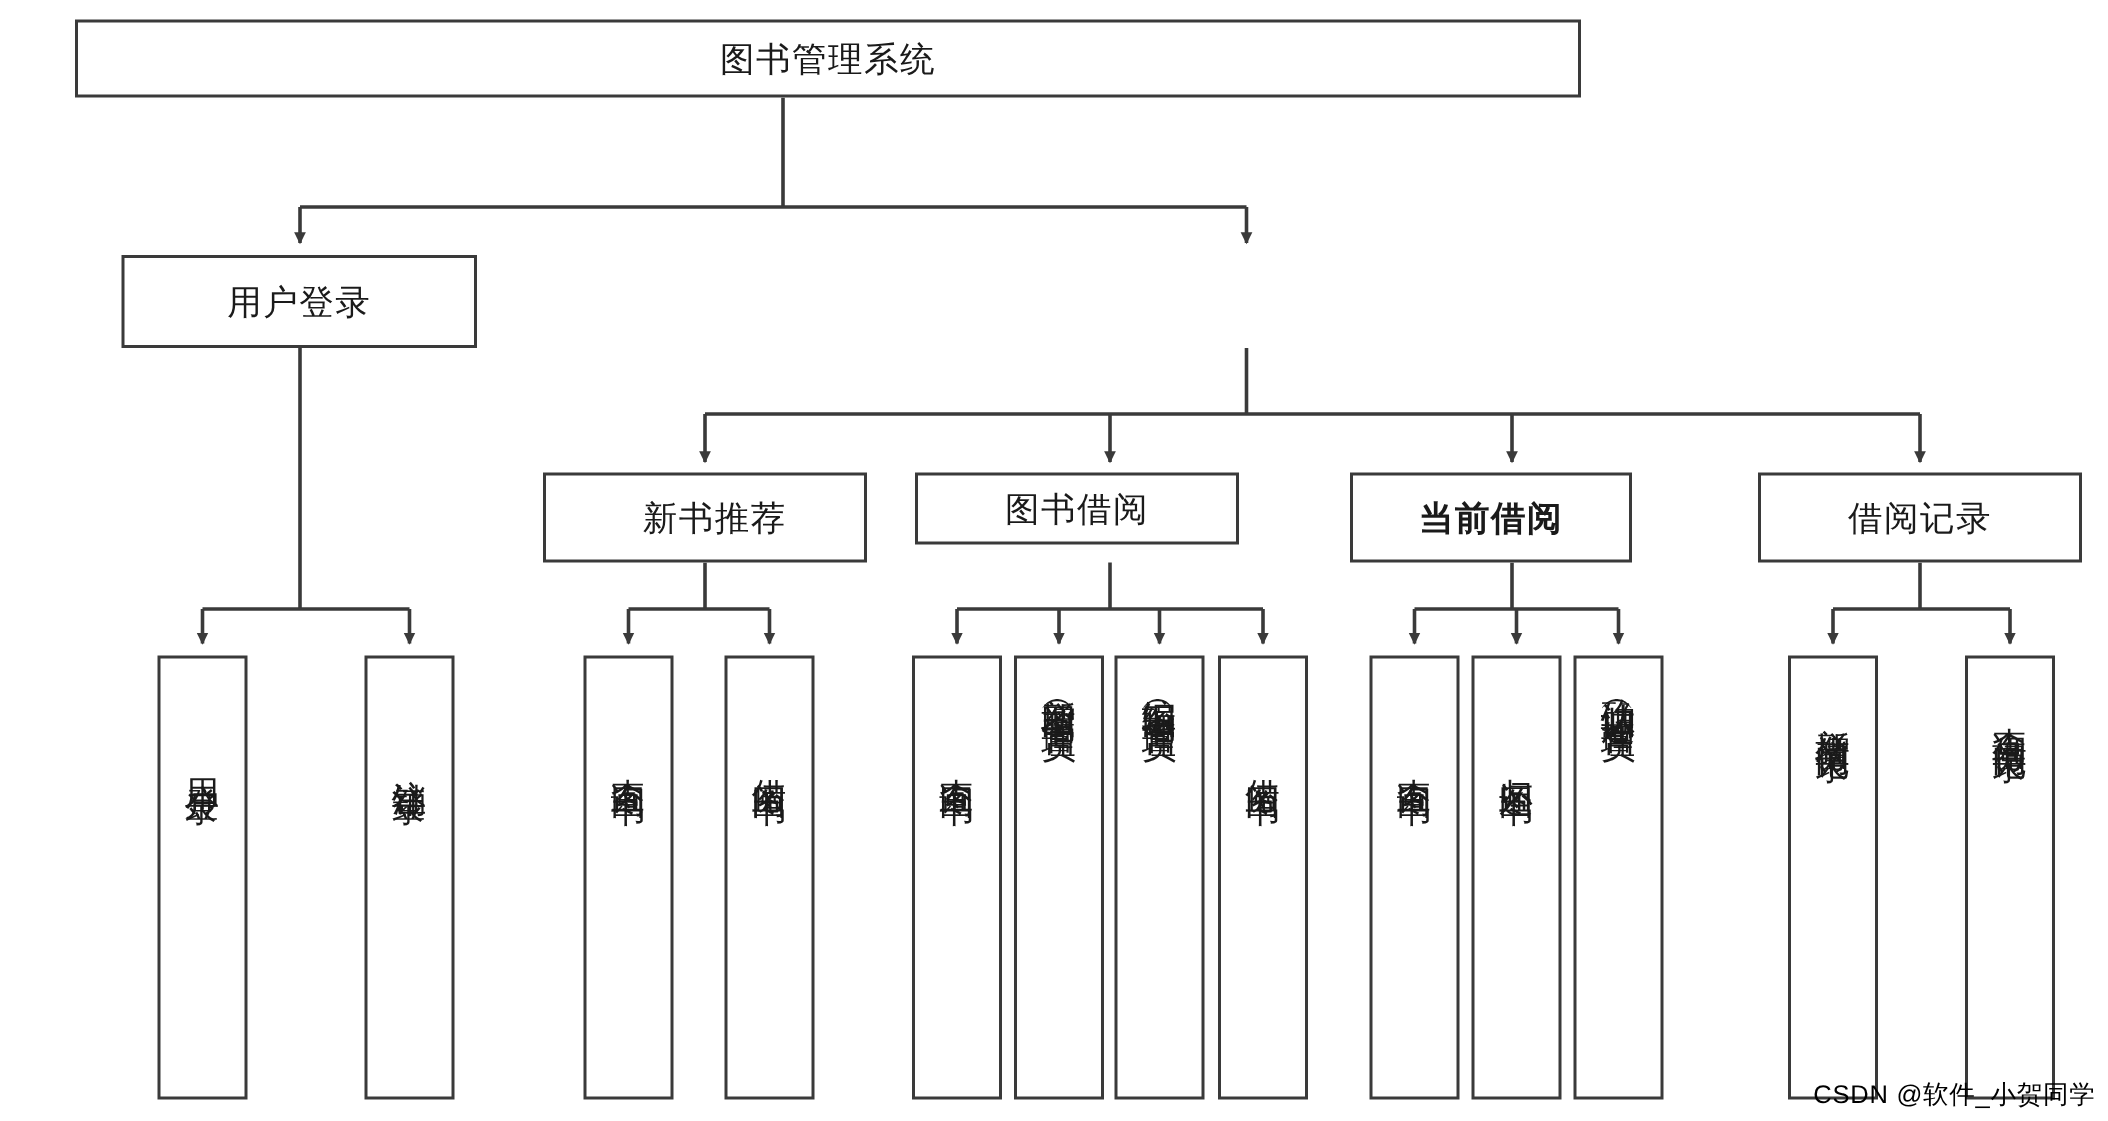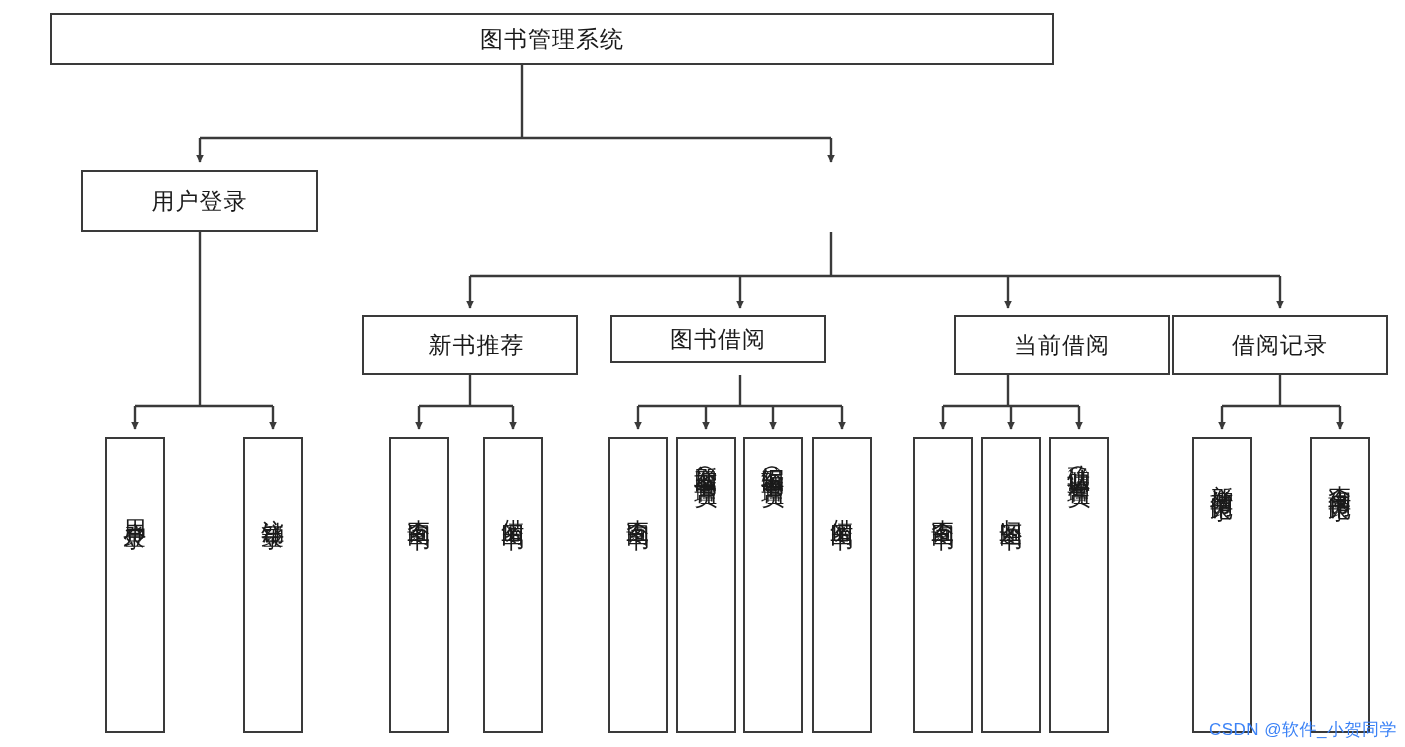--- a/index.html
+++ b/index.html
@@ -145,7 +145,7 @@
     <span class="label">图书借阅</span>
   </div>
 
-  <div class="node h" style="left:954px; top:315px; width:216px; height:60px;">
+  <div class="node h" style="left:900px; top:315px; width:188px; height:60px;font-weight:bold;">
     <span class="label">当前借阅</span>
   </div>
 

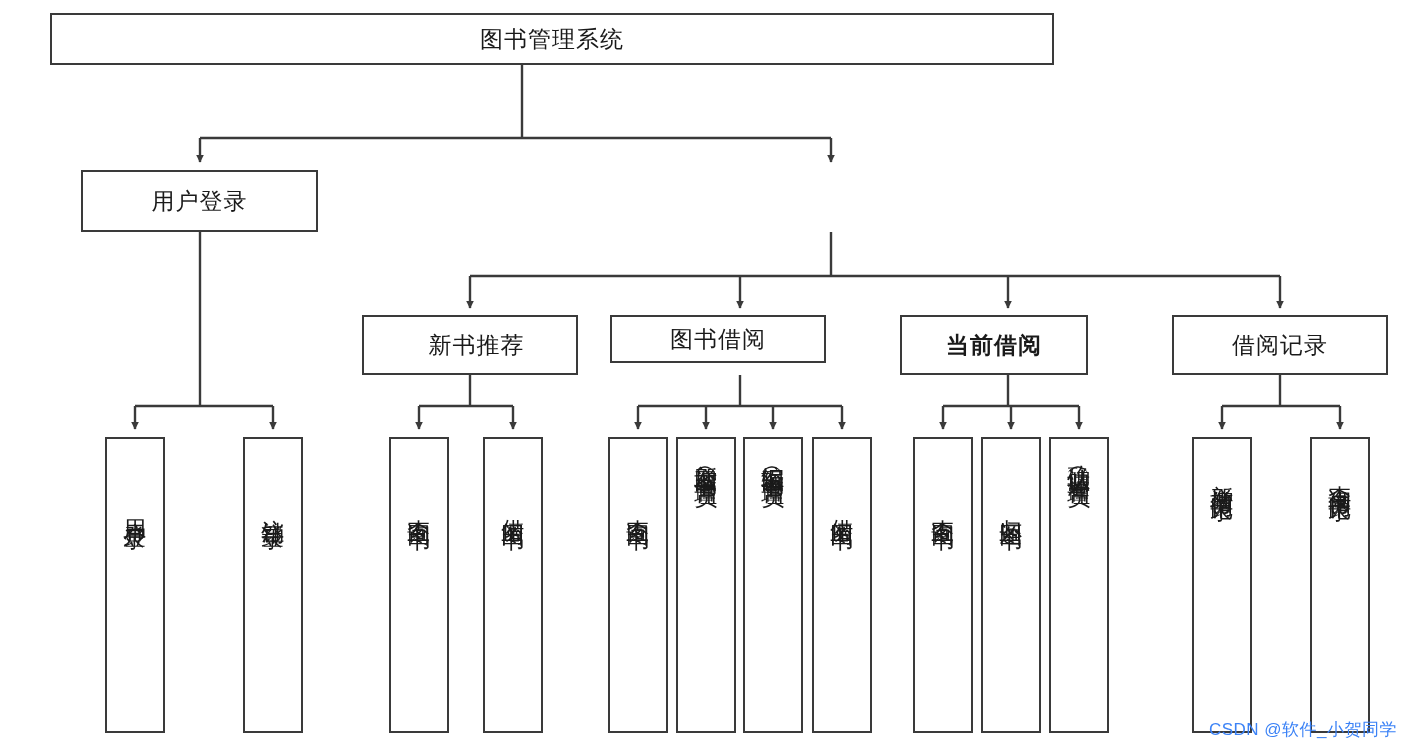--- a/index.html
+++ b/index.html
@@ -67,7 +67,7 @@
     right: 8px;
     bottom: 6px;
     font-size: 17px;
-    color: #3b82f6;
+    color: #000000;
     letter-spacing: 0.5px;
     z-index: 5;
     white-space: nowrap;

